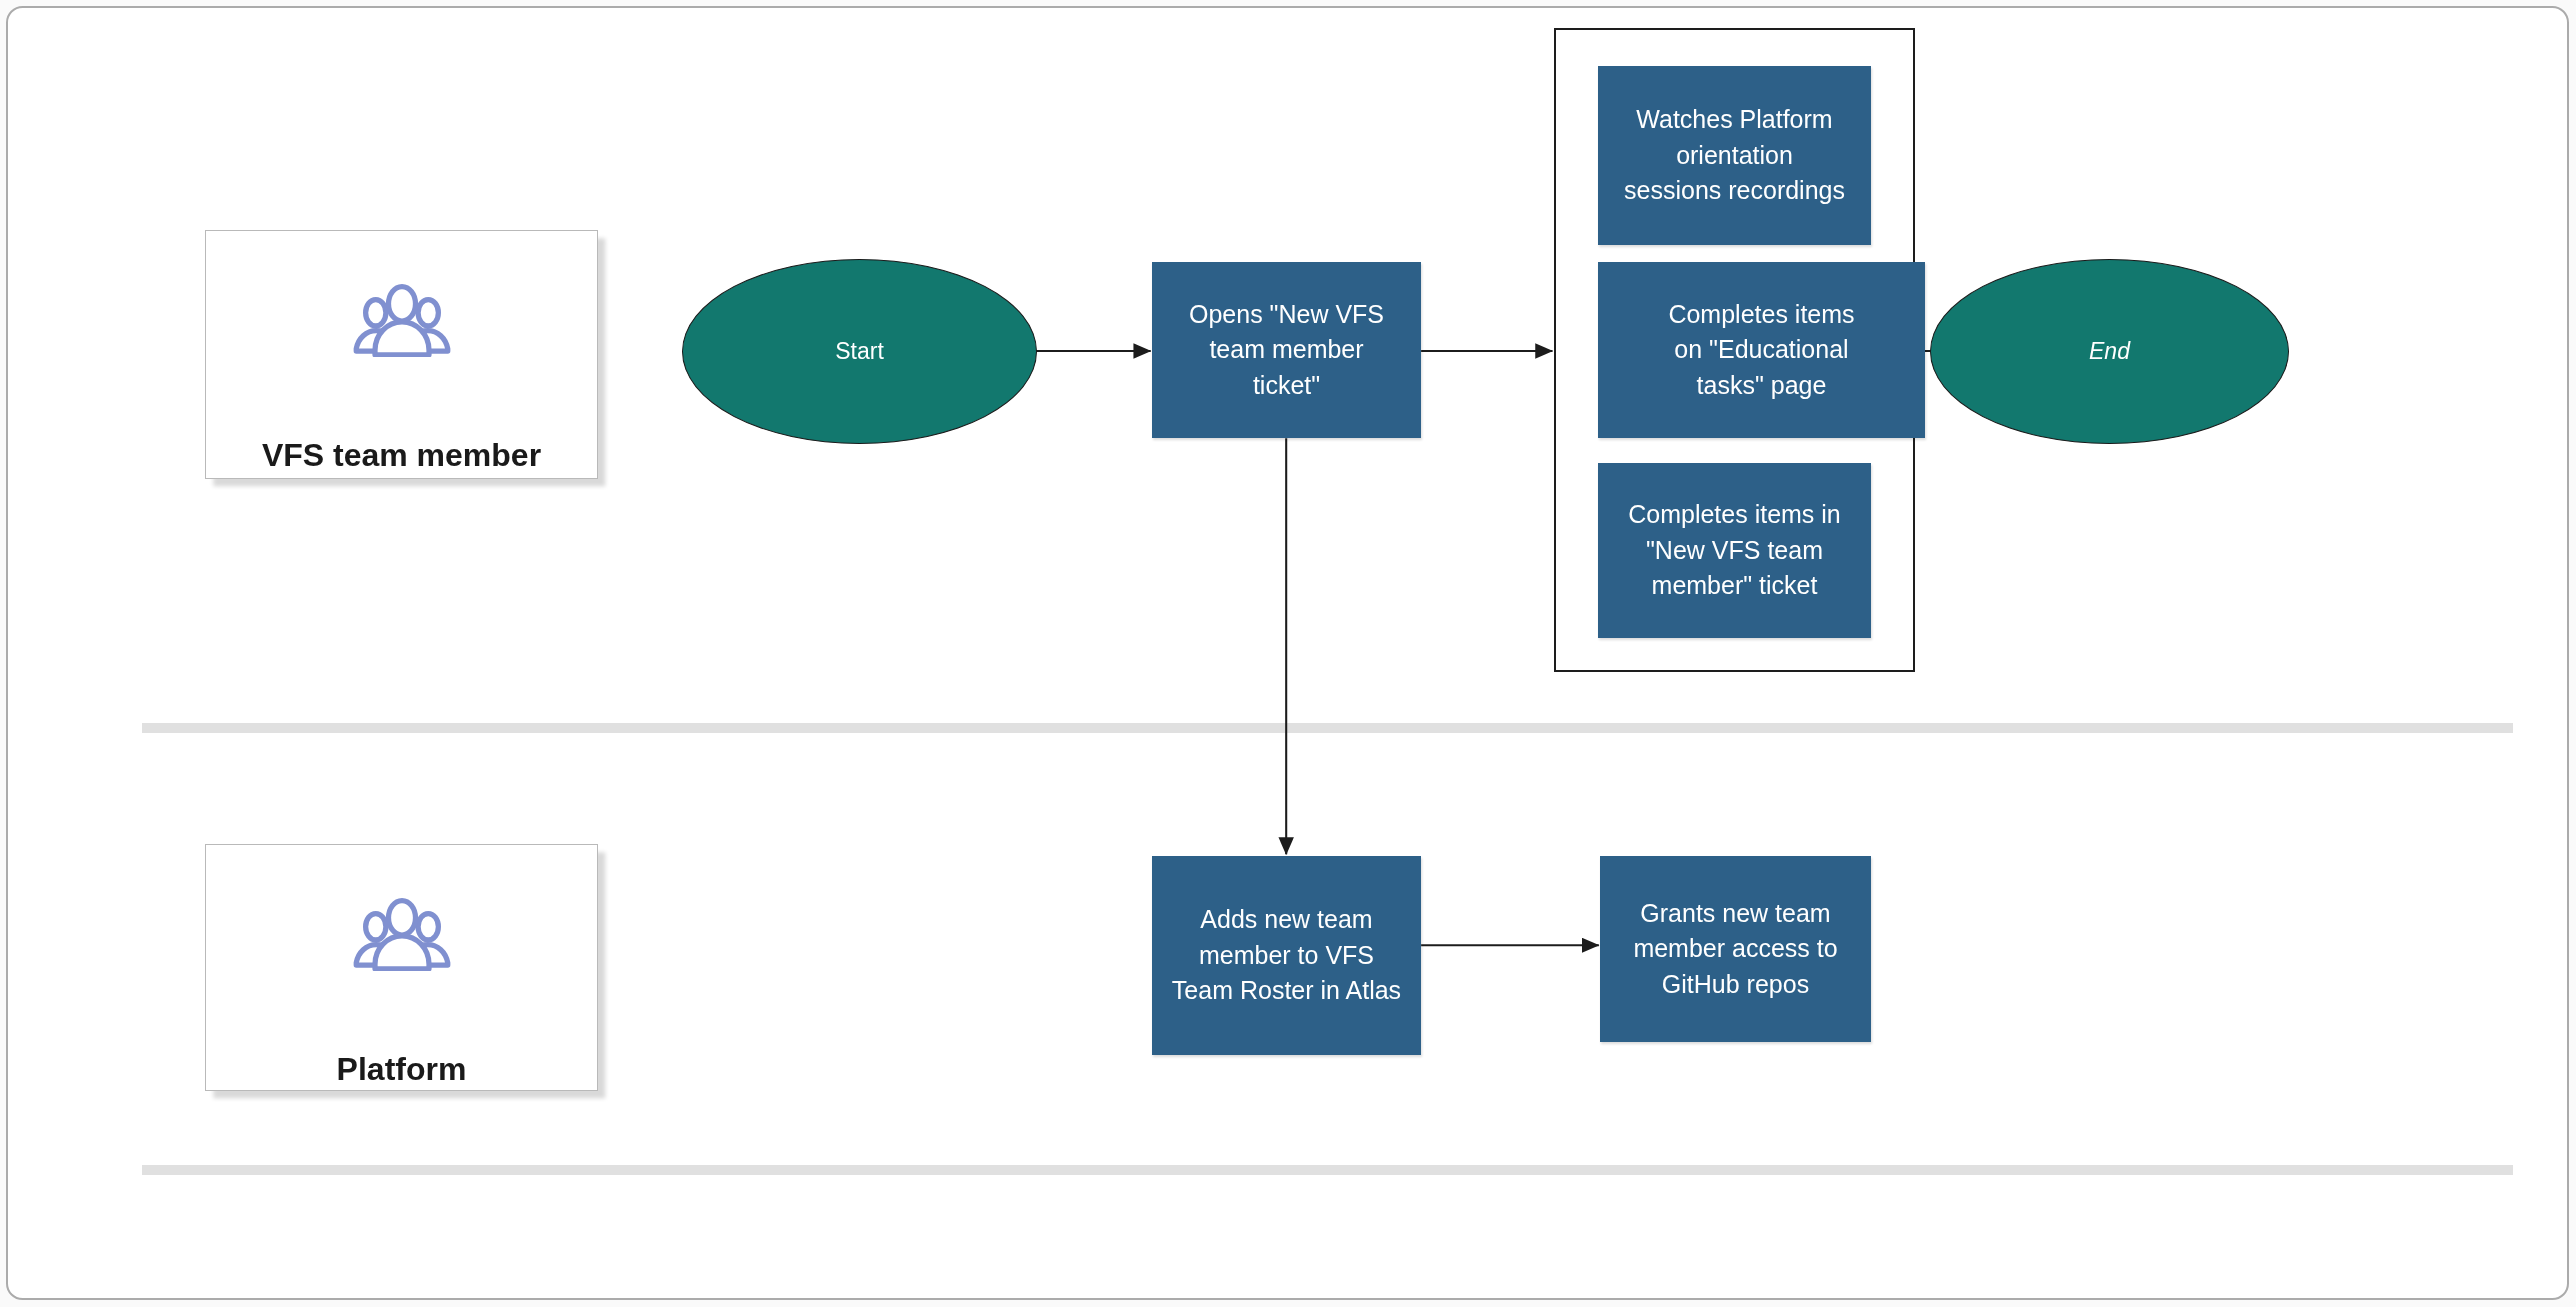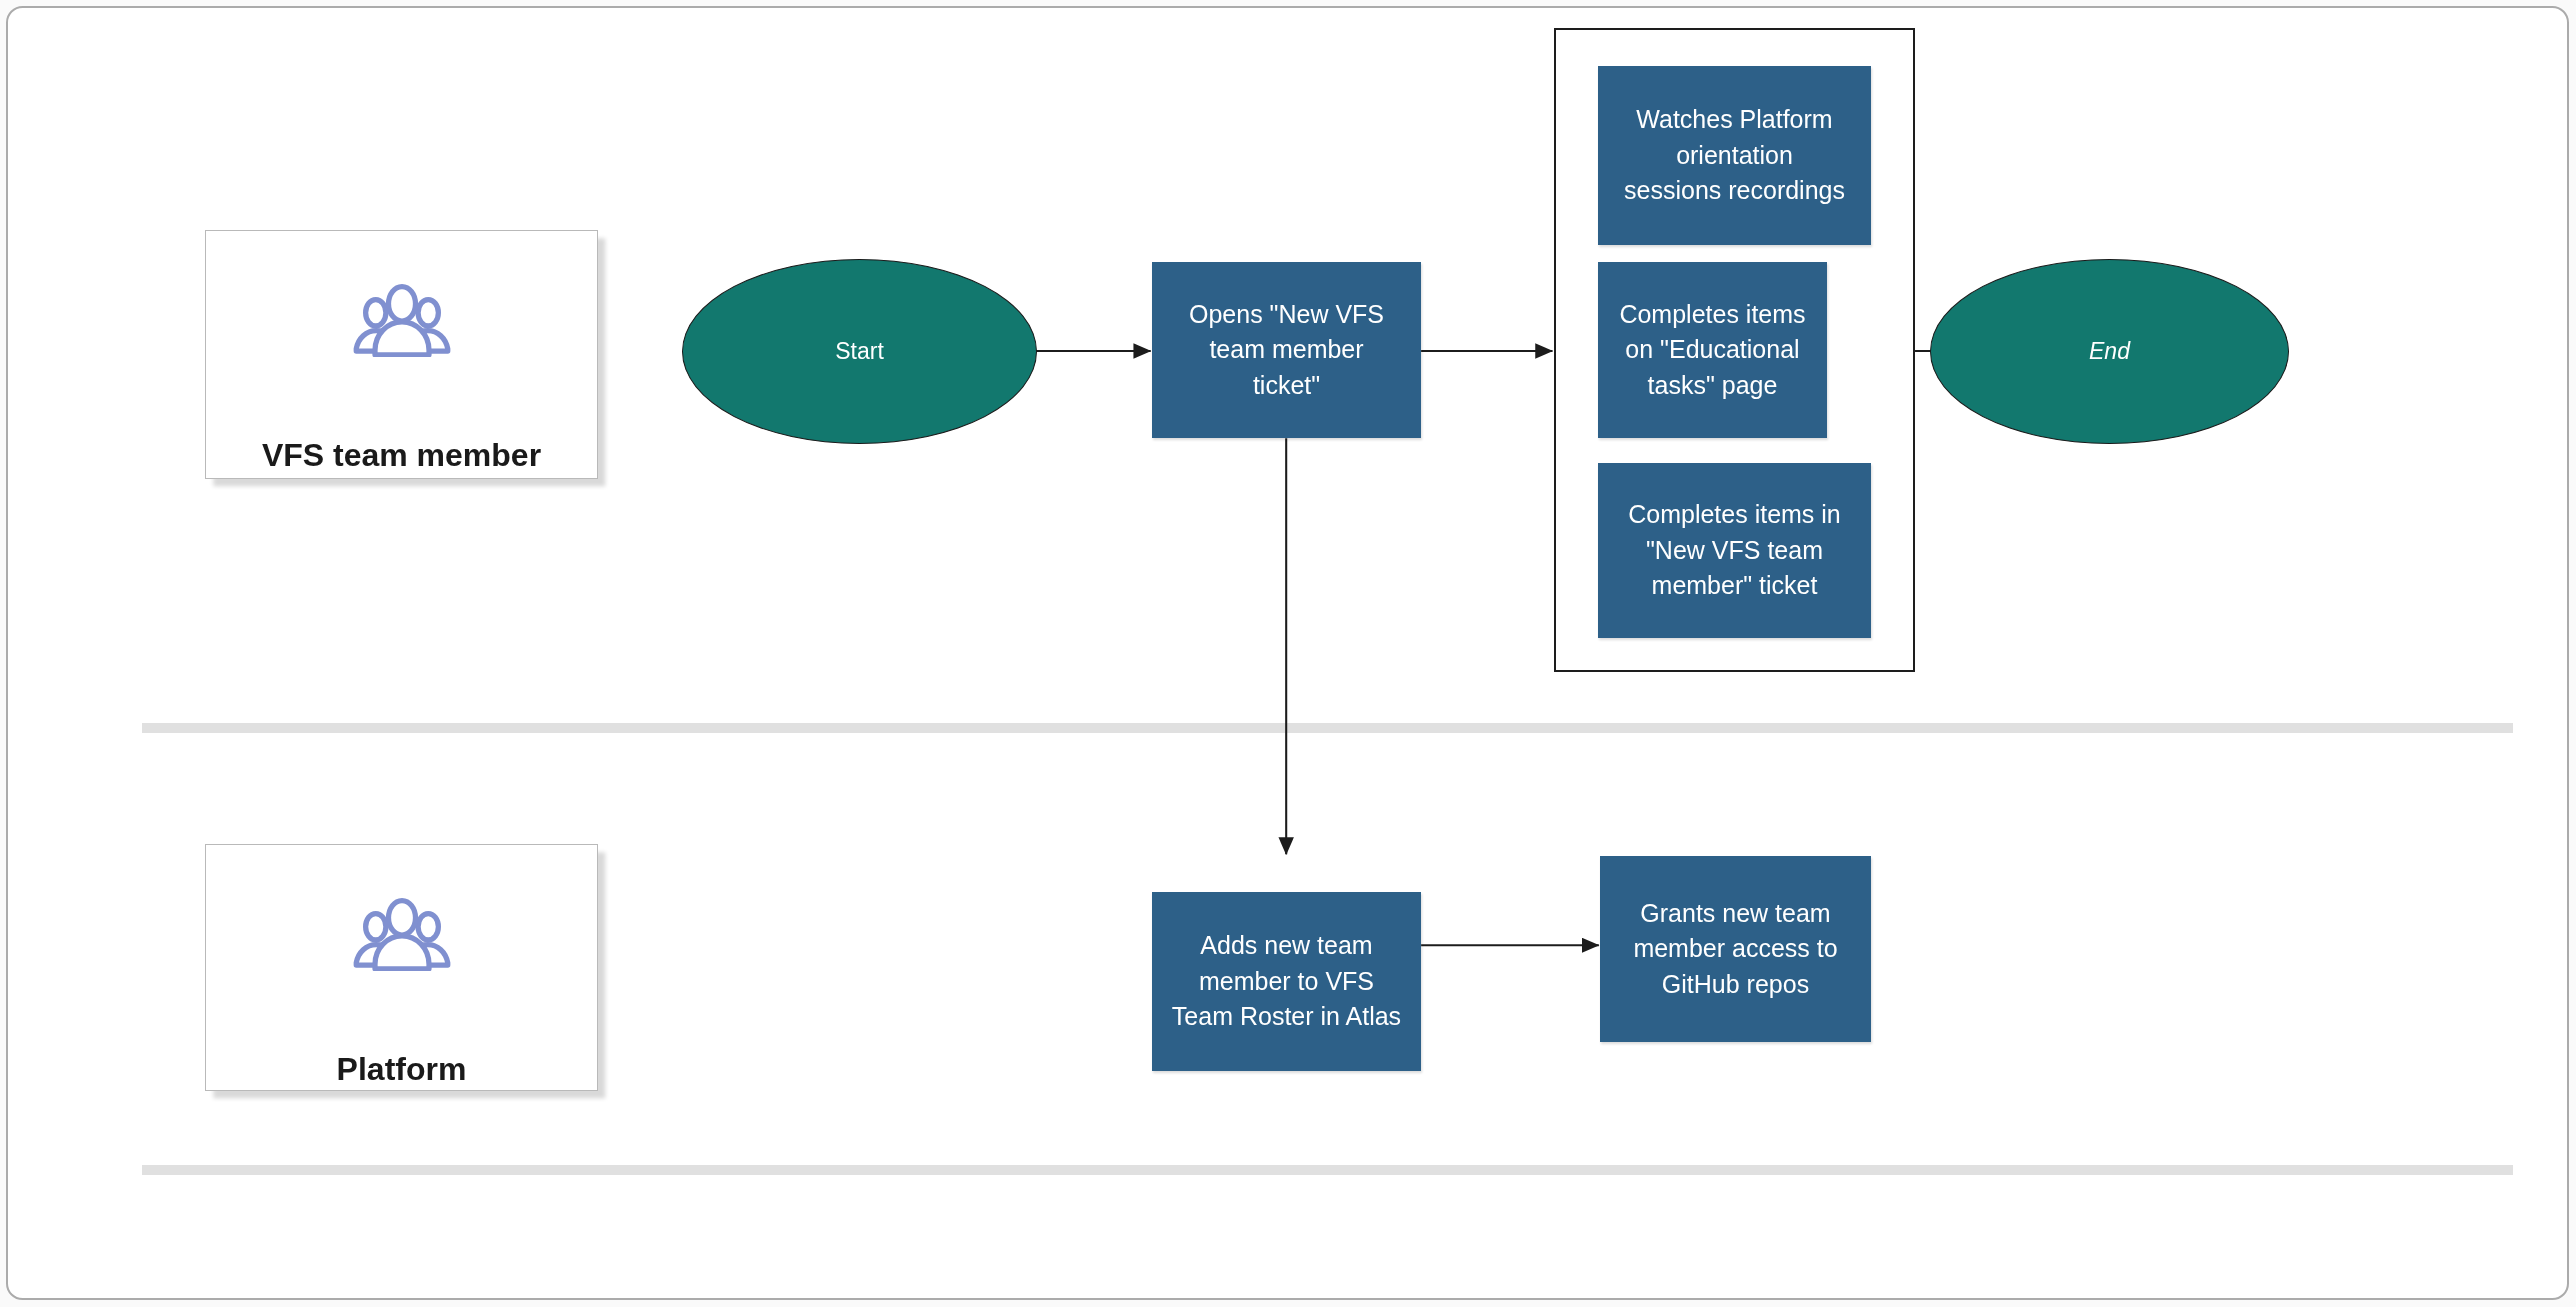--- a/index.html
+++ b/index.html
@@ -25,7 +25,7 @@
            box-shadow:1.2px 2.4px 2.4px rgba(0,0,0,0.14);}
   #node-opens{left:1144px;top:254px;width:269px;height:176px;}
   #node-watches{left:1590px;top:58px;width:273px;height:179px;}
-  #node-edu{left:1590px;top:254px;width:229px;height:176px;}
+  #node-edu{left:1590px;top:254px;width:327px;height:176px;}
   #node-ticket{left:1590px;top:455px;width:273px;height:175px;}
   #node-adds{left:1144px;top:848px;width:269px;height:179px;margin-top:36px;}
   #node-grants{left:1592px;top:848px;width:271px;height:186px;}

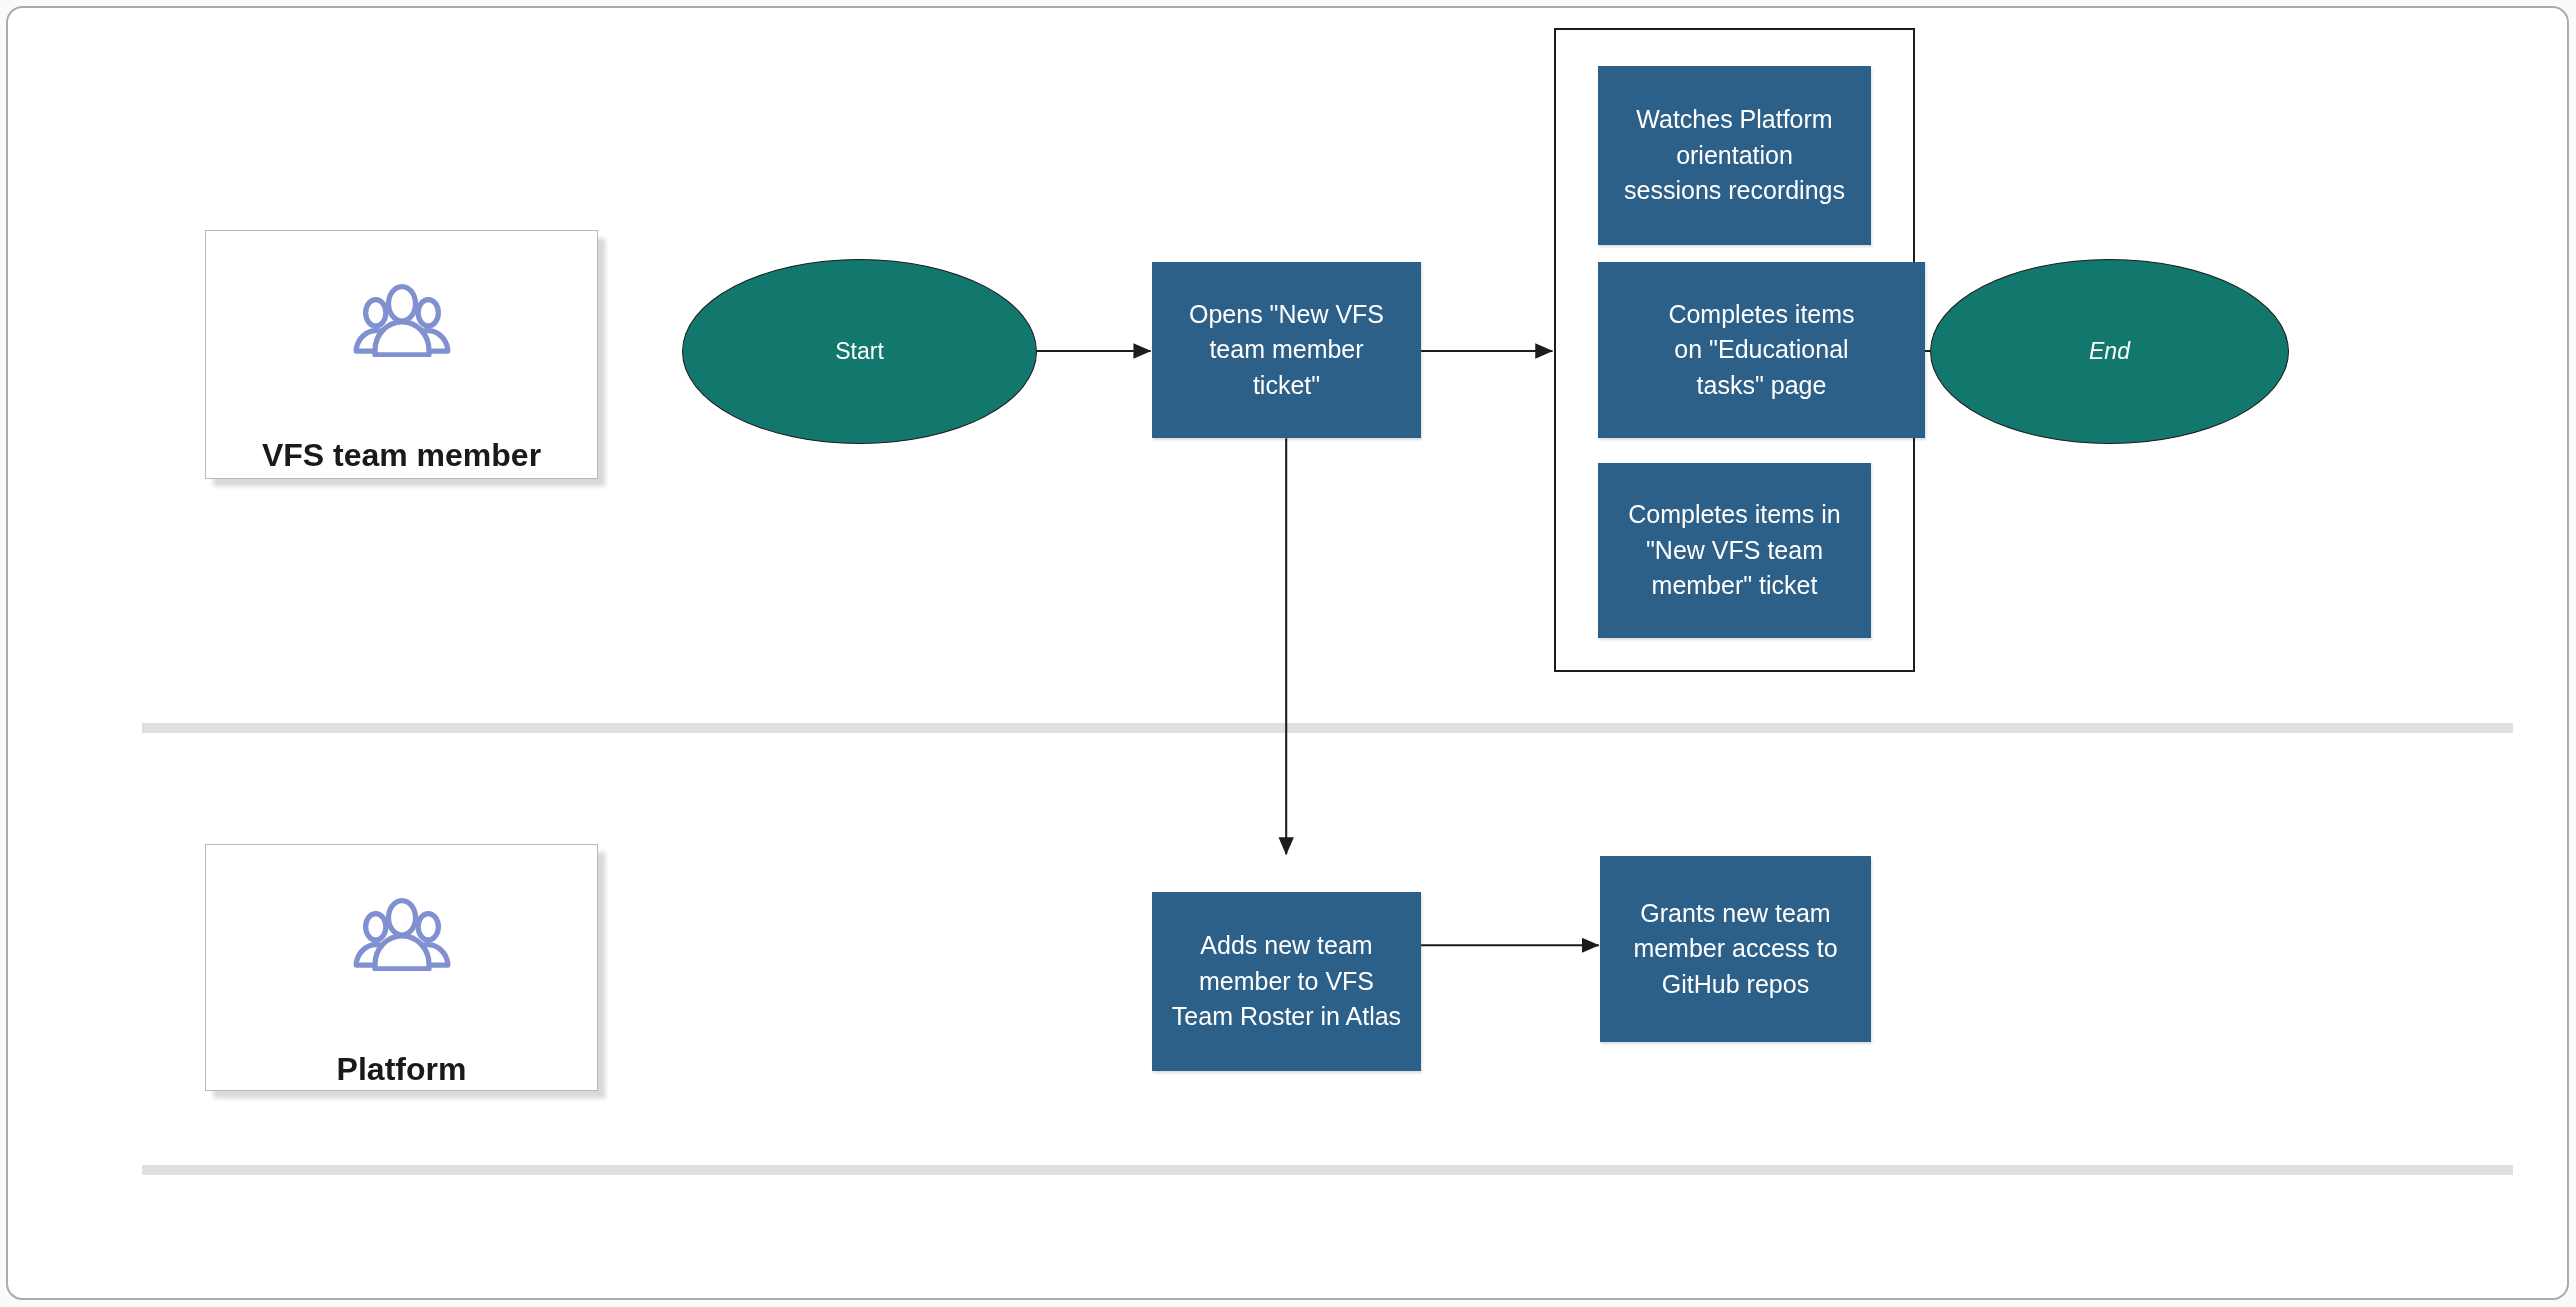--- a/index.html
+++ b/index.html
@@ -27,7 +27,7 @@
   #node-watches{left:1590px;top:58px;width:273px;height:179px;}
   #node-edu{left:1590px;top:254px;width:327px;height:176px;}
   #node-ticket{left:1590px;top:455px;width:273px;height:175px;}
-  #node-adds{left:1144px;top:848px;width:269px;height:179px;margin-top:36px;}
+  #node-adds{left:1144px;top:848px;width:269px;height:199px;}
   #node-grants{left:1592px;top:848px;width:271px;height:186px;}
   #group-box{position:absolute;left:1546px;top:19.6px;width:361px;height:644px;
              border:2.4px solid #1d1d1d;background:transparent;box-sizing:border-box;}

